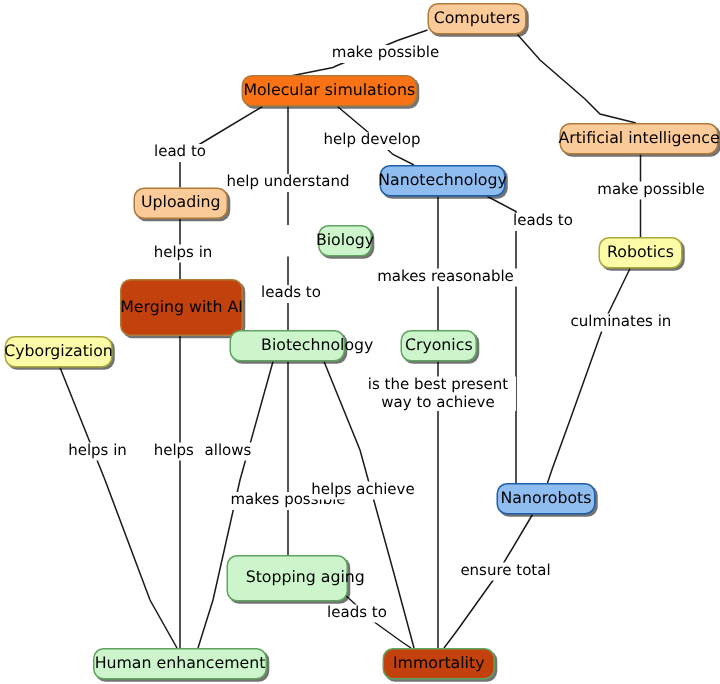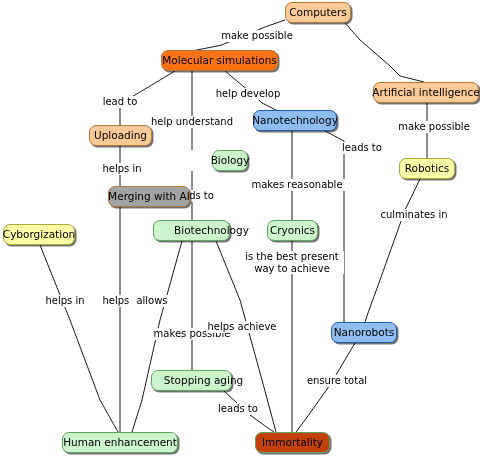--- a/index.html
+++ b/index.html
@@ -115,7 +115,7 @@
     <div class="node" style="left: 89px; top: 125px; width: 63px; height: 21px; background: rgb(251, 202, 153); border-color: rgb(176, 122, 58);">
       <span class="node-label">Uploading</span>
     </div>
-    <div class="node" style="left: 80px; top: 186px; width: 82px; height: 21px; background: #a3a3a3; border-color: rgb(176, 122, 58); margin-left: 28px;">
+    <div class="node" style="left: 80px; top: 186px; width: 82px; height: 38px; background: #c2410c; border-color: rgb(176, 122, 58);">
       <span class="node-label">Merging with AI</span>
     </div>
     <div class="node" style="left: 253px; top: 110px; width: 84px; height: 21px; background: rgb(143, 189, 240); border-color: rgb(31, 95, 169);">

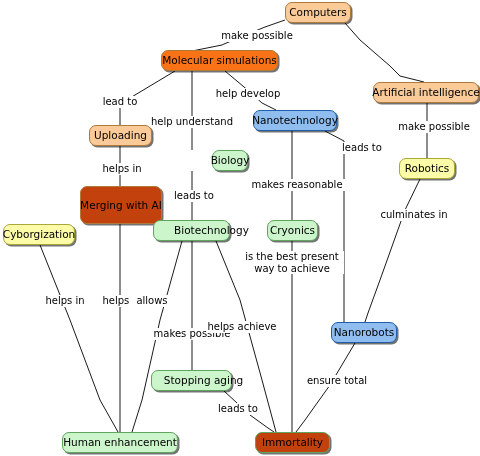--- a/index.html
+++ b/index.html
@@ -139,7 +139,7 @@
     <div class="node" style="left: 267px; top: 220px; width: 51px; height: 21px; background: rgb(204, 245, 204); border-color: rgb(95, 164, 95);">
       <span class="node-label">Cryonics</span>
     </div>
-    <div class="node" style="left: 151px; top: 370px; width: 81px; height: 21px; background: rgb(204, 245, 204); border-color: rgb(95, 164, 95); padding-left: 24px;">
+    <div class="node" style="left: 151px; top: 370px; width: 81px; height: 31px; background: rgb(204, 245, 204); border-color: rgb(95, 164, 95); padding-left: 24px;">
       <span class="node-label">Stopping aging</span>
     </div>
     <div class="node" style="left: 62px; top: 432px; width: 116px; height: 21px; background: rgb(204, 245, 204); border-color: rgb(95, 164, 95);">

